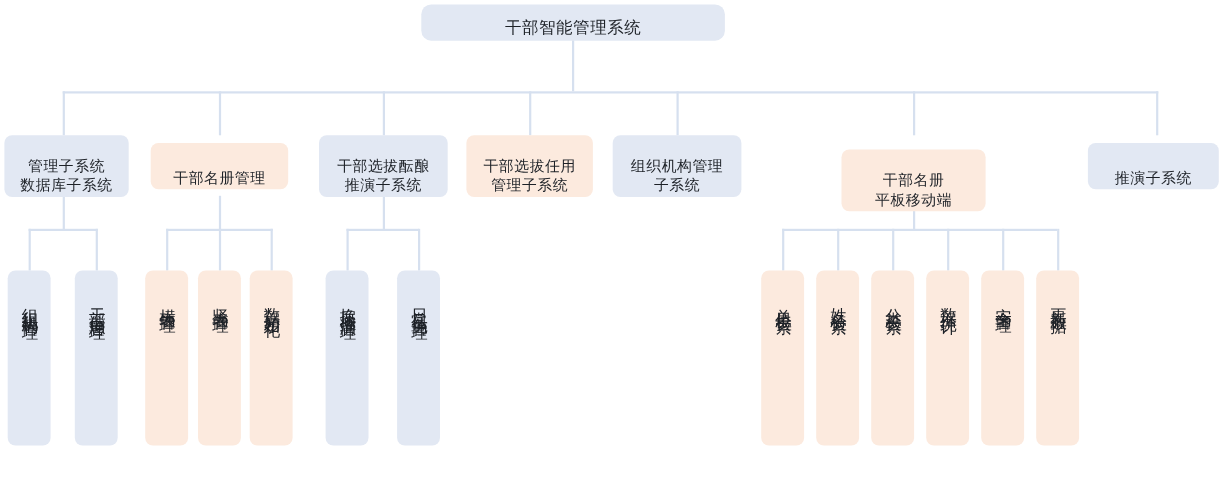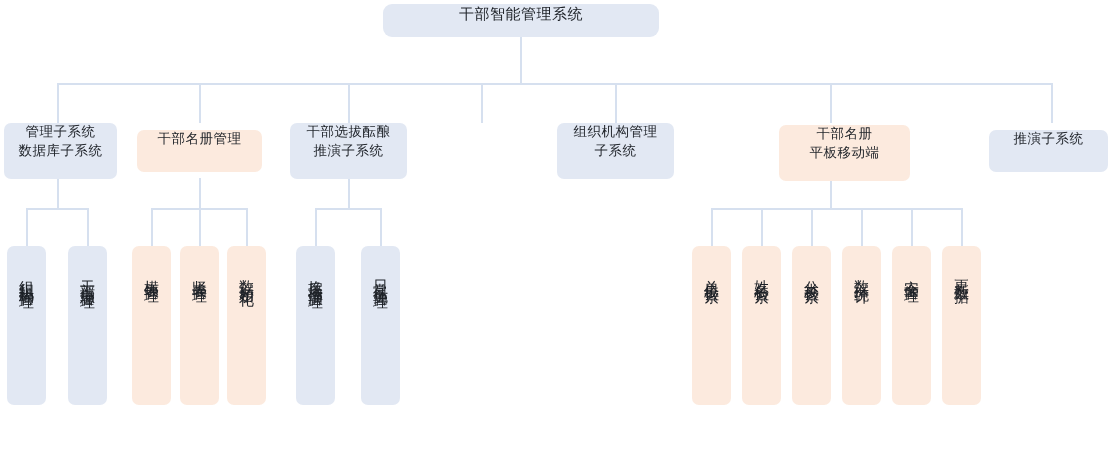--- a/index.html
+++ b/index.html
@@ -33,7 +33,7 @@
     box-sizing: border-box;
     border-radius: 7px;
     display: flex;
-    align-items: flex-start;
+    align-items: flex-end;
     justify-content: center;
     text-align: center;
     line-height: 1.38;

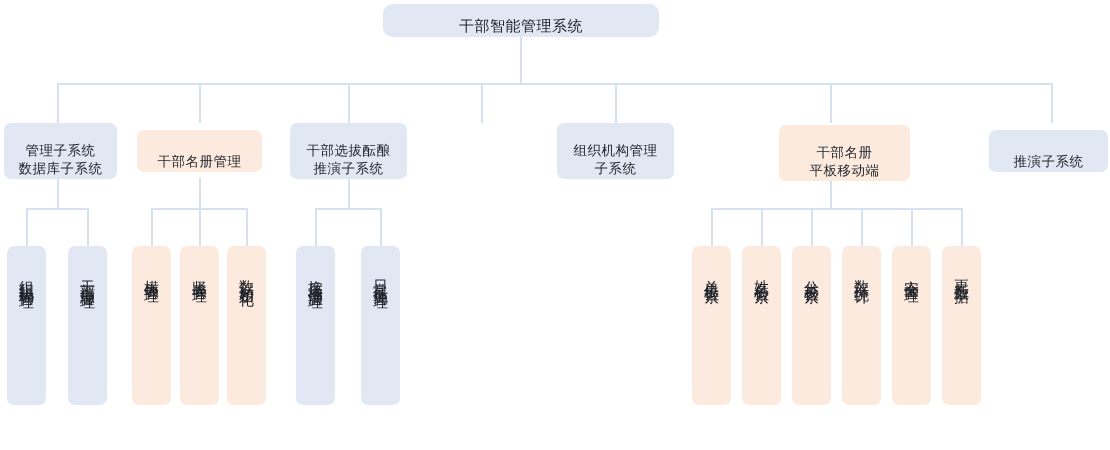--- a/index.html
+++ b/index.html
@@ -135,6 +135,10 @@
     <span class="label">干部名册管理</span>
   </div>
 
+  <div class="node l2 peach" style="left:424px; top:123px; width:115px; height:56px;">
+    <span class="label">干部选拔任用
+管理子系统</span>
+  </div>
 
   <div class="node l2 blue" style="left:557px; top:123px; width:117px; height:56px;">
     <span class="label">组织机构管理

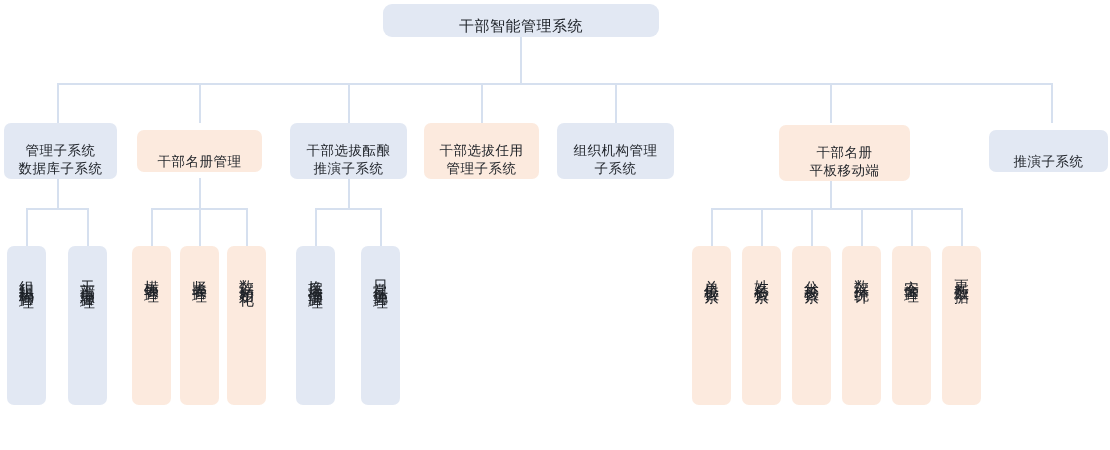--- a/index.html
+++ b/index.html
@@ -145,7 +145,7 @@
 子系统</span>
   </div>
 
-  <div class="node l2 peach" style="left:765px; top:125px; width:131px; height:56px;margin-left:14px;">
+  <div class="node l2 peach" style="left:765px; top:136px; width:131px; height:56px;">
     <span class="label">干部名册
 平板移动端</span>
   </div>

